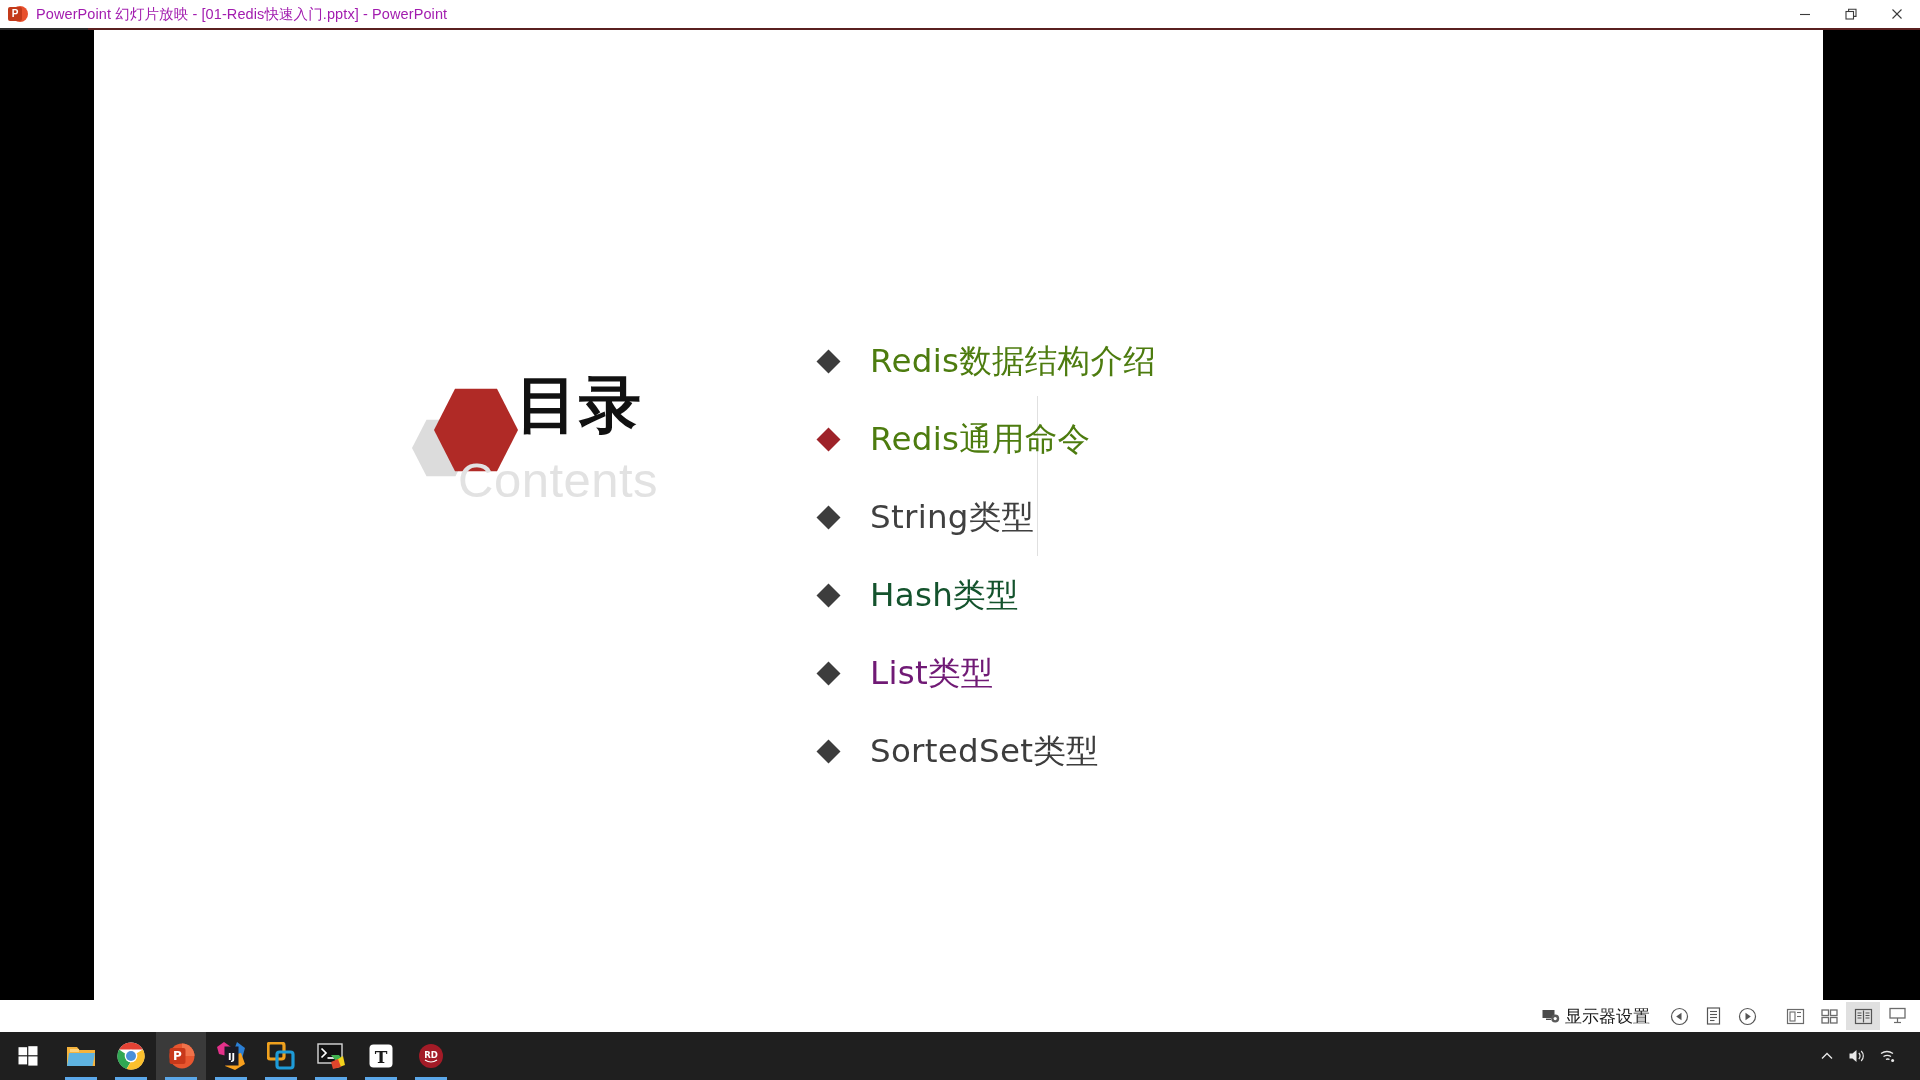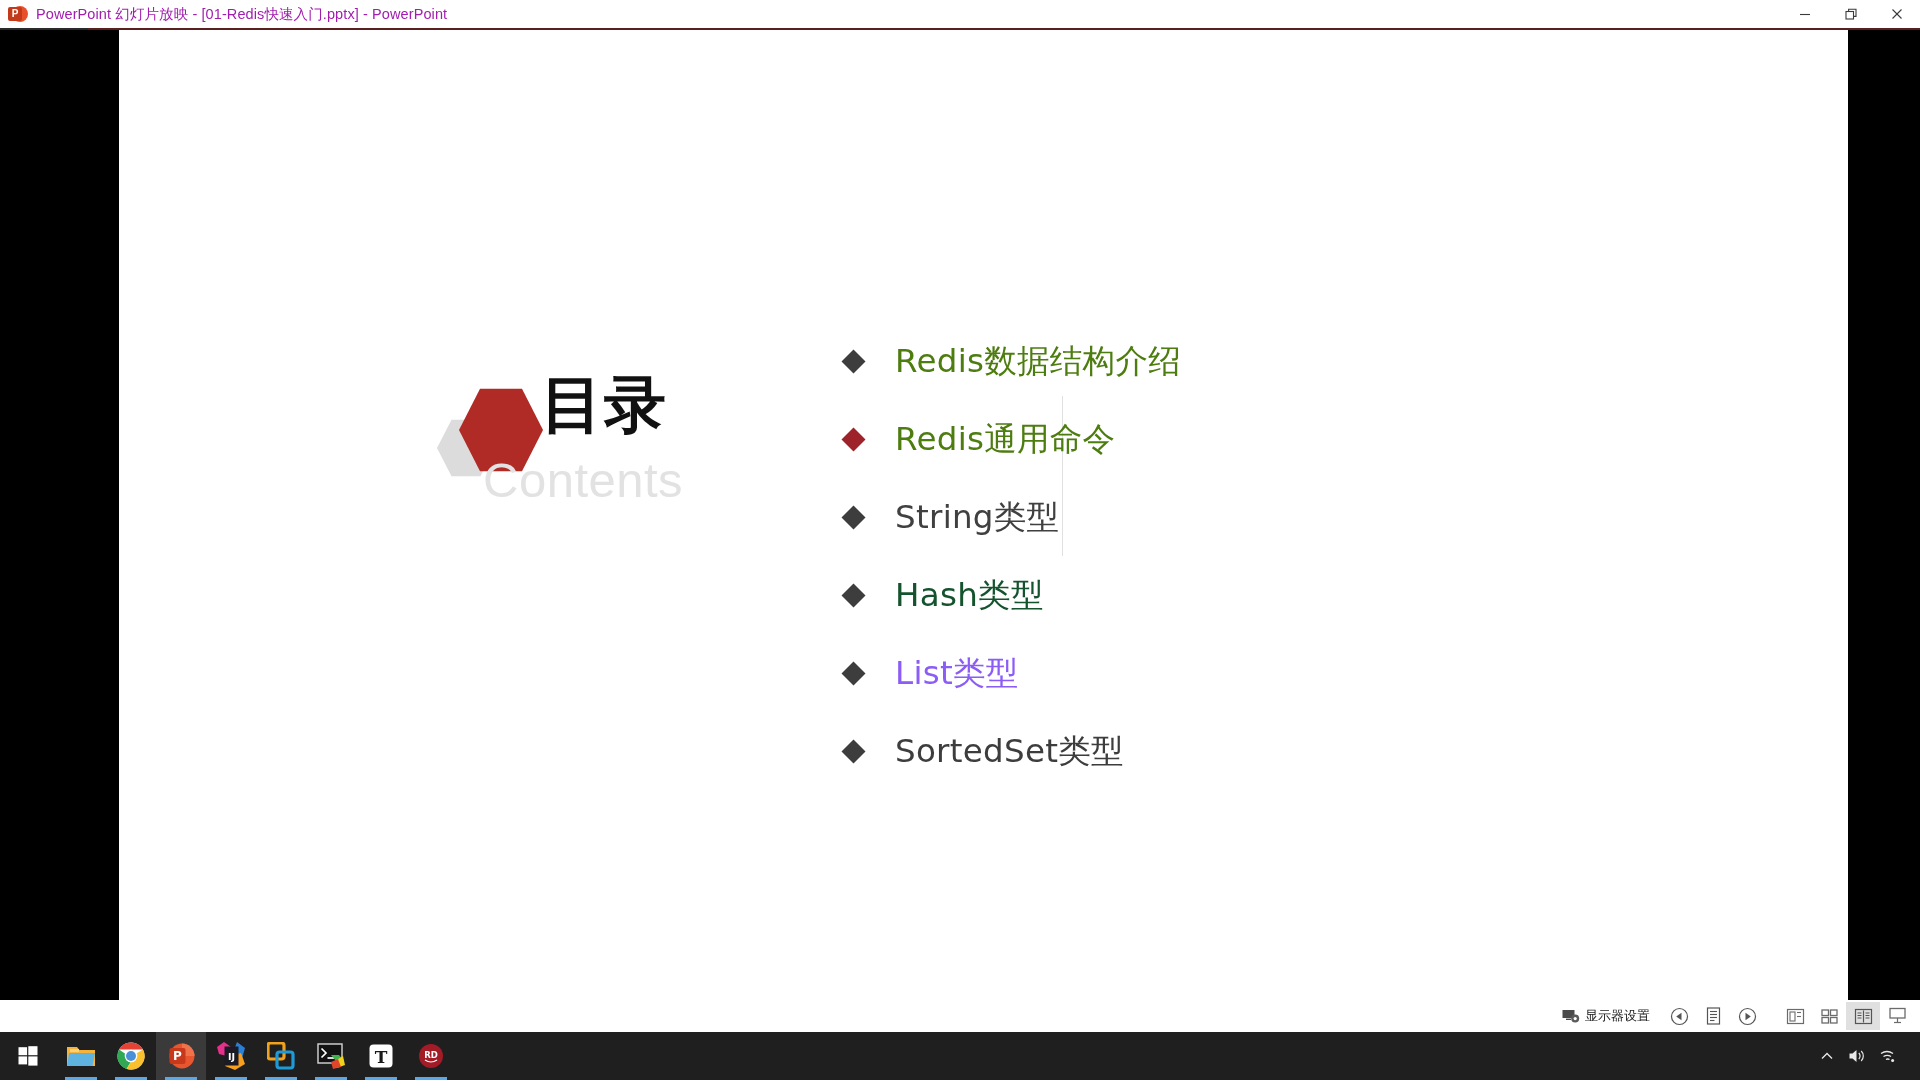--- a/index.html
+++ b/index.html
@@ -61,7 +61,6 @@
   #slide{
     position:absolute; left:94px; top:0px; width:1729px; height:972px;
     background:#ffffff;
-    margin-left:25px;
   }
 
   

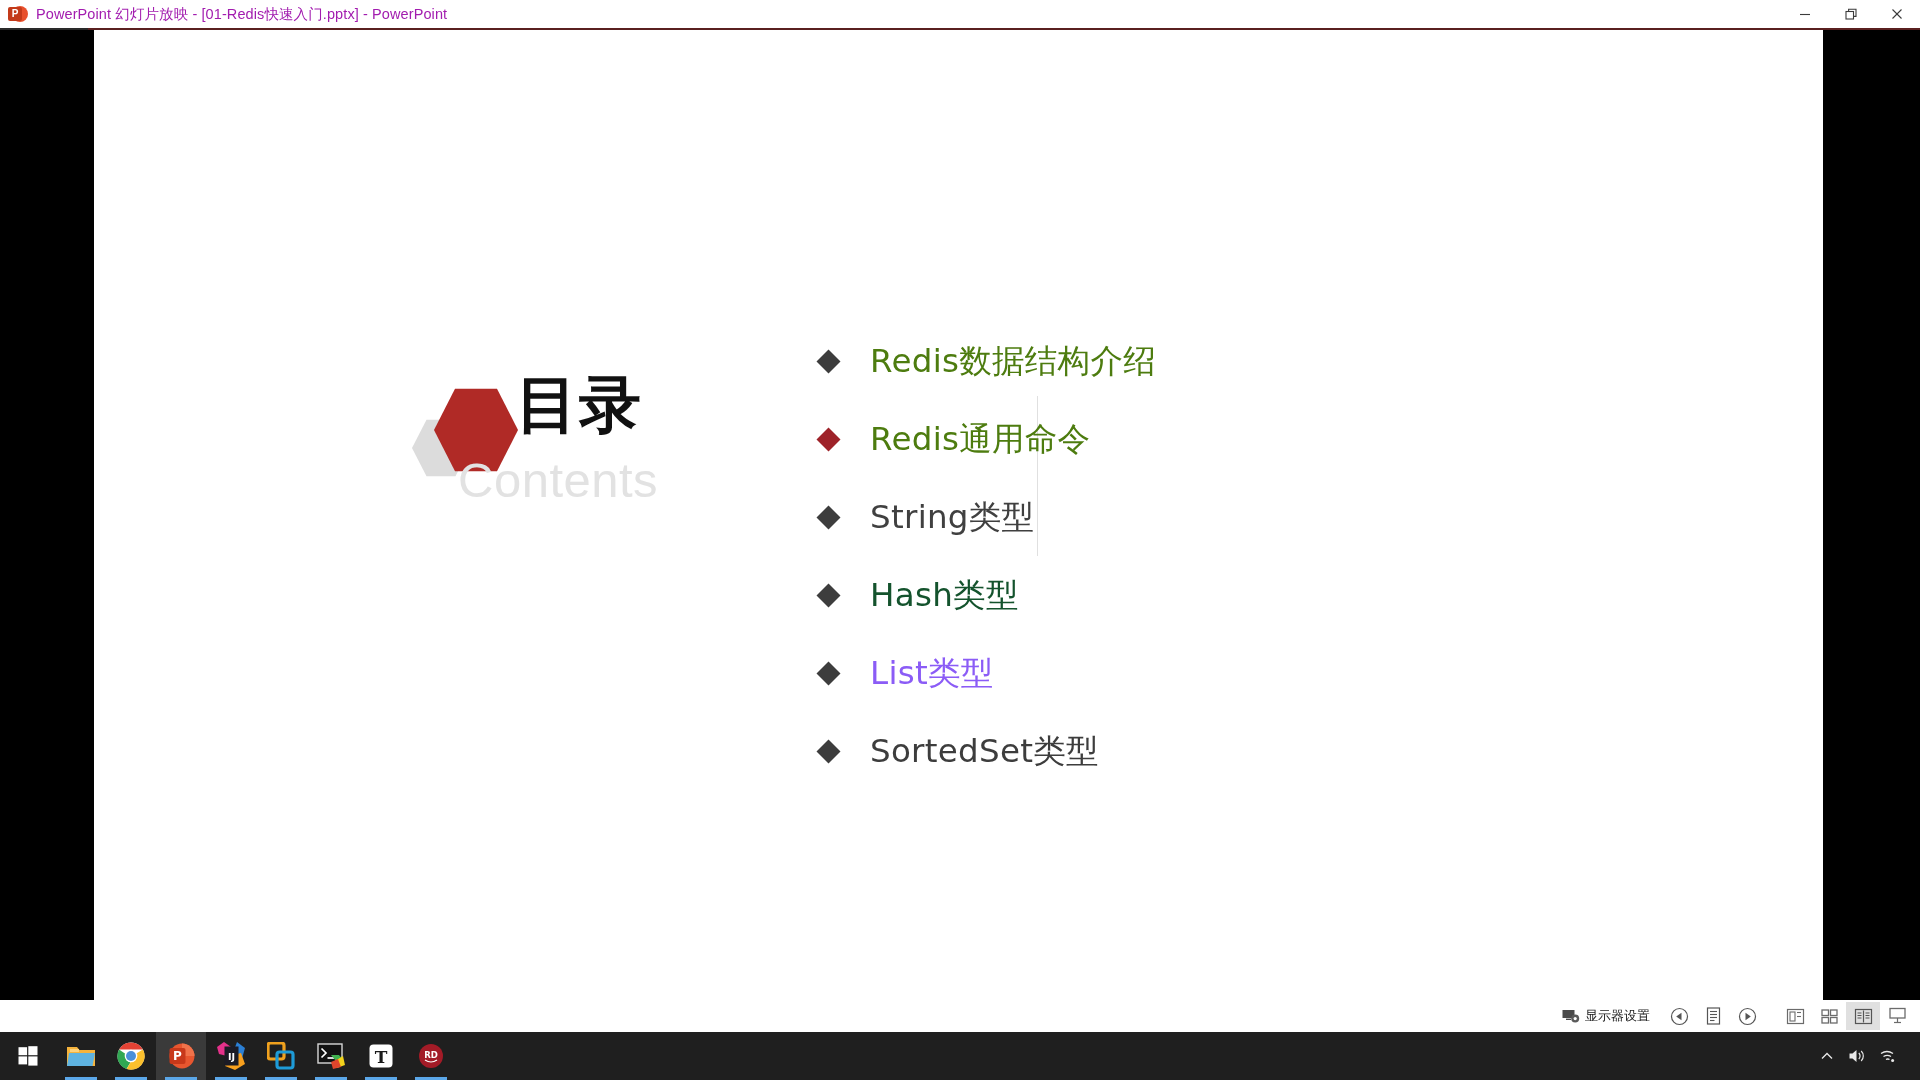--- a/index.html
+++ b/index.html
@@ -220,7 +220,7 @@
         </div>
         <div class="toc-item">
           <div class="toc-bullet" style="background: rgb(61, 61, 61);"></div>
-          <div class="toc-label" style="color: #8b5cf6;">List类型</div>
+          <div class="toc-label" style="color: #701a75;">List类型</div>
         </div>
         <div class="toc-item">
           <div class="toc-bullet" style="background: rgb(61, 61, 61);"></div>

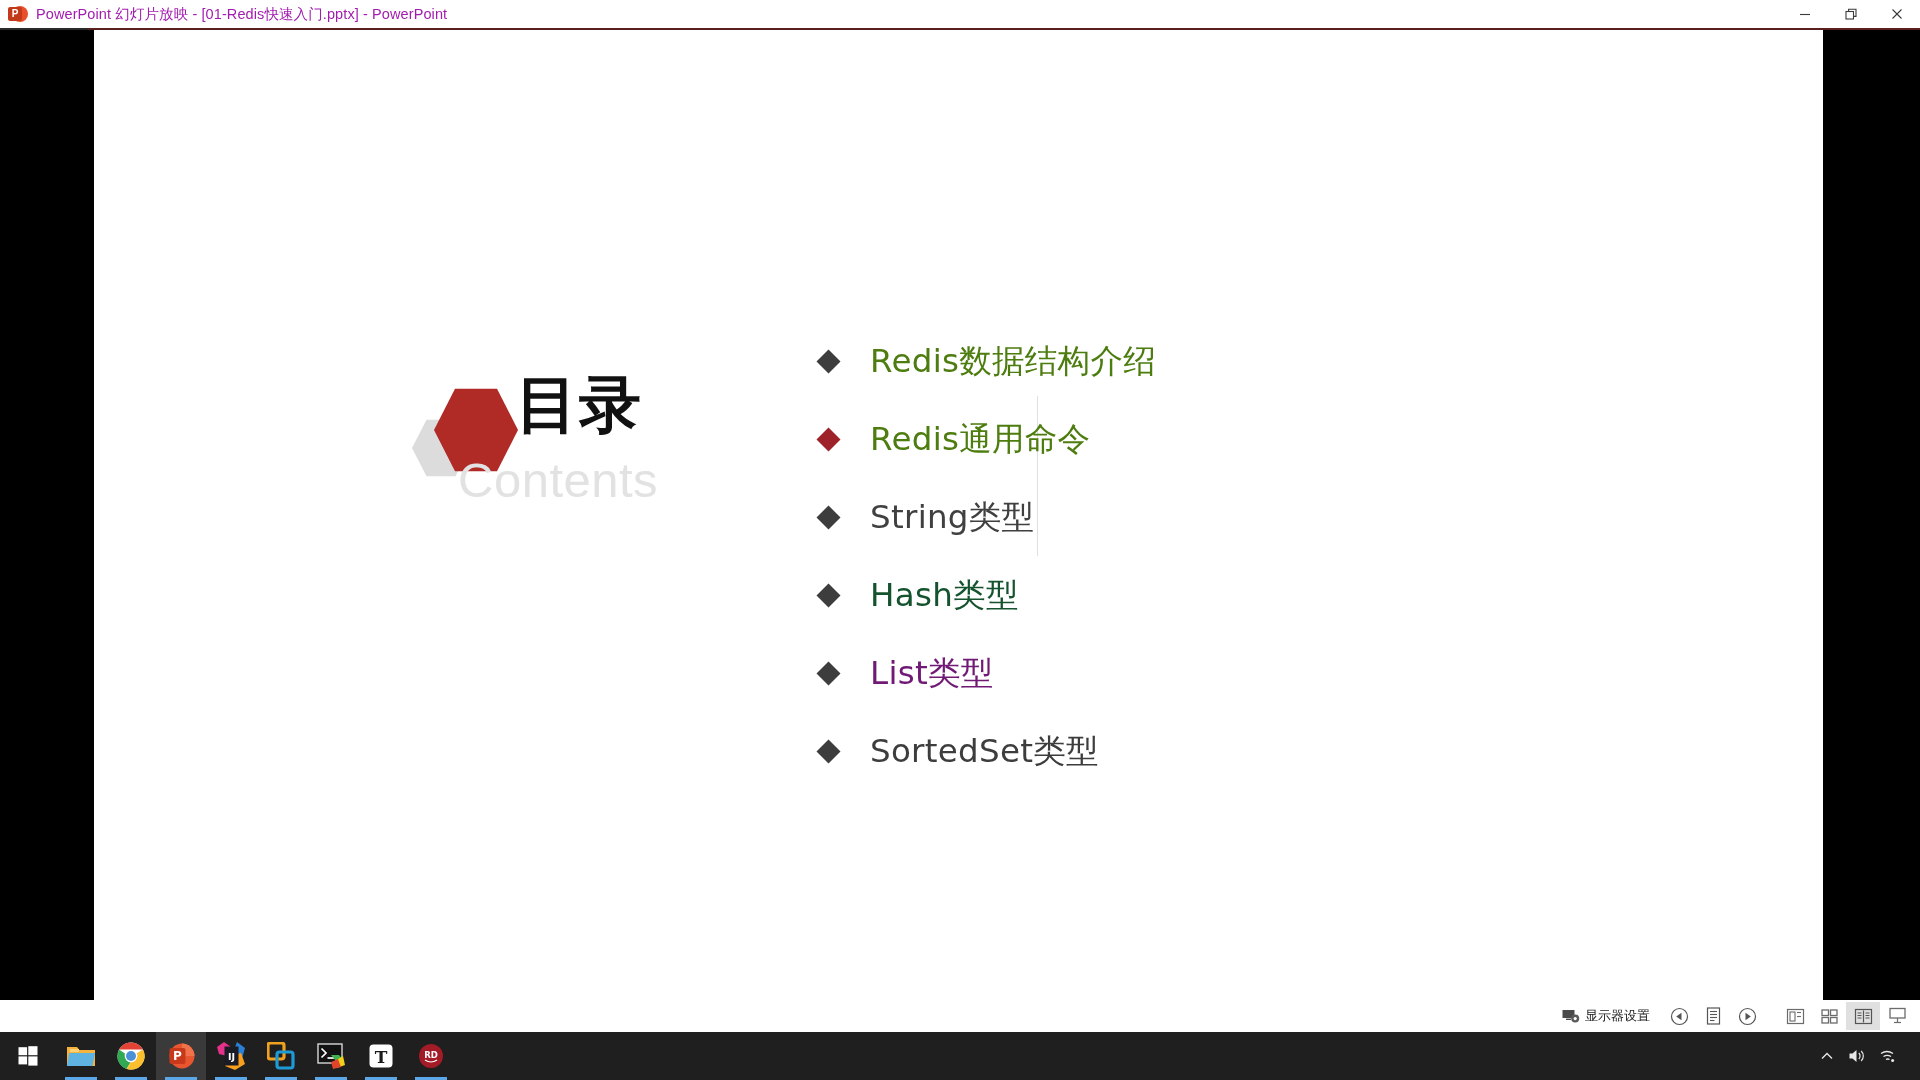--- a/index.html
+++ b/index.html
@@ -121,7 +121,7 @@
     margin-right:6px;
   }
   #display-settings .ds-label{
-    font-size:13px; color:#1a1a1a; margin-left:5px; white-space:nowrap;
+    font-size:17px; color:#1a1a1a; margin-left:5px; white-space:nowrap;
     font-family:"DejaVu Sans","Liberation Sans",sans-serif;
   }
   .sb-btn{

